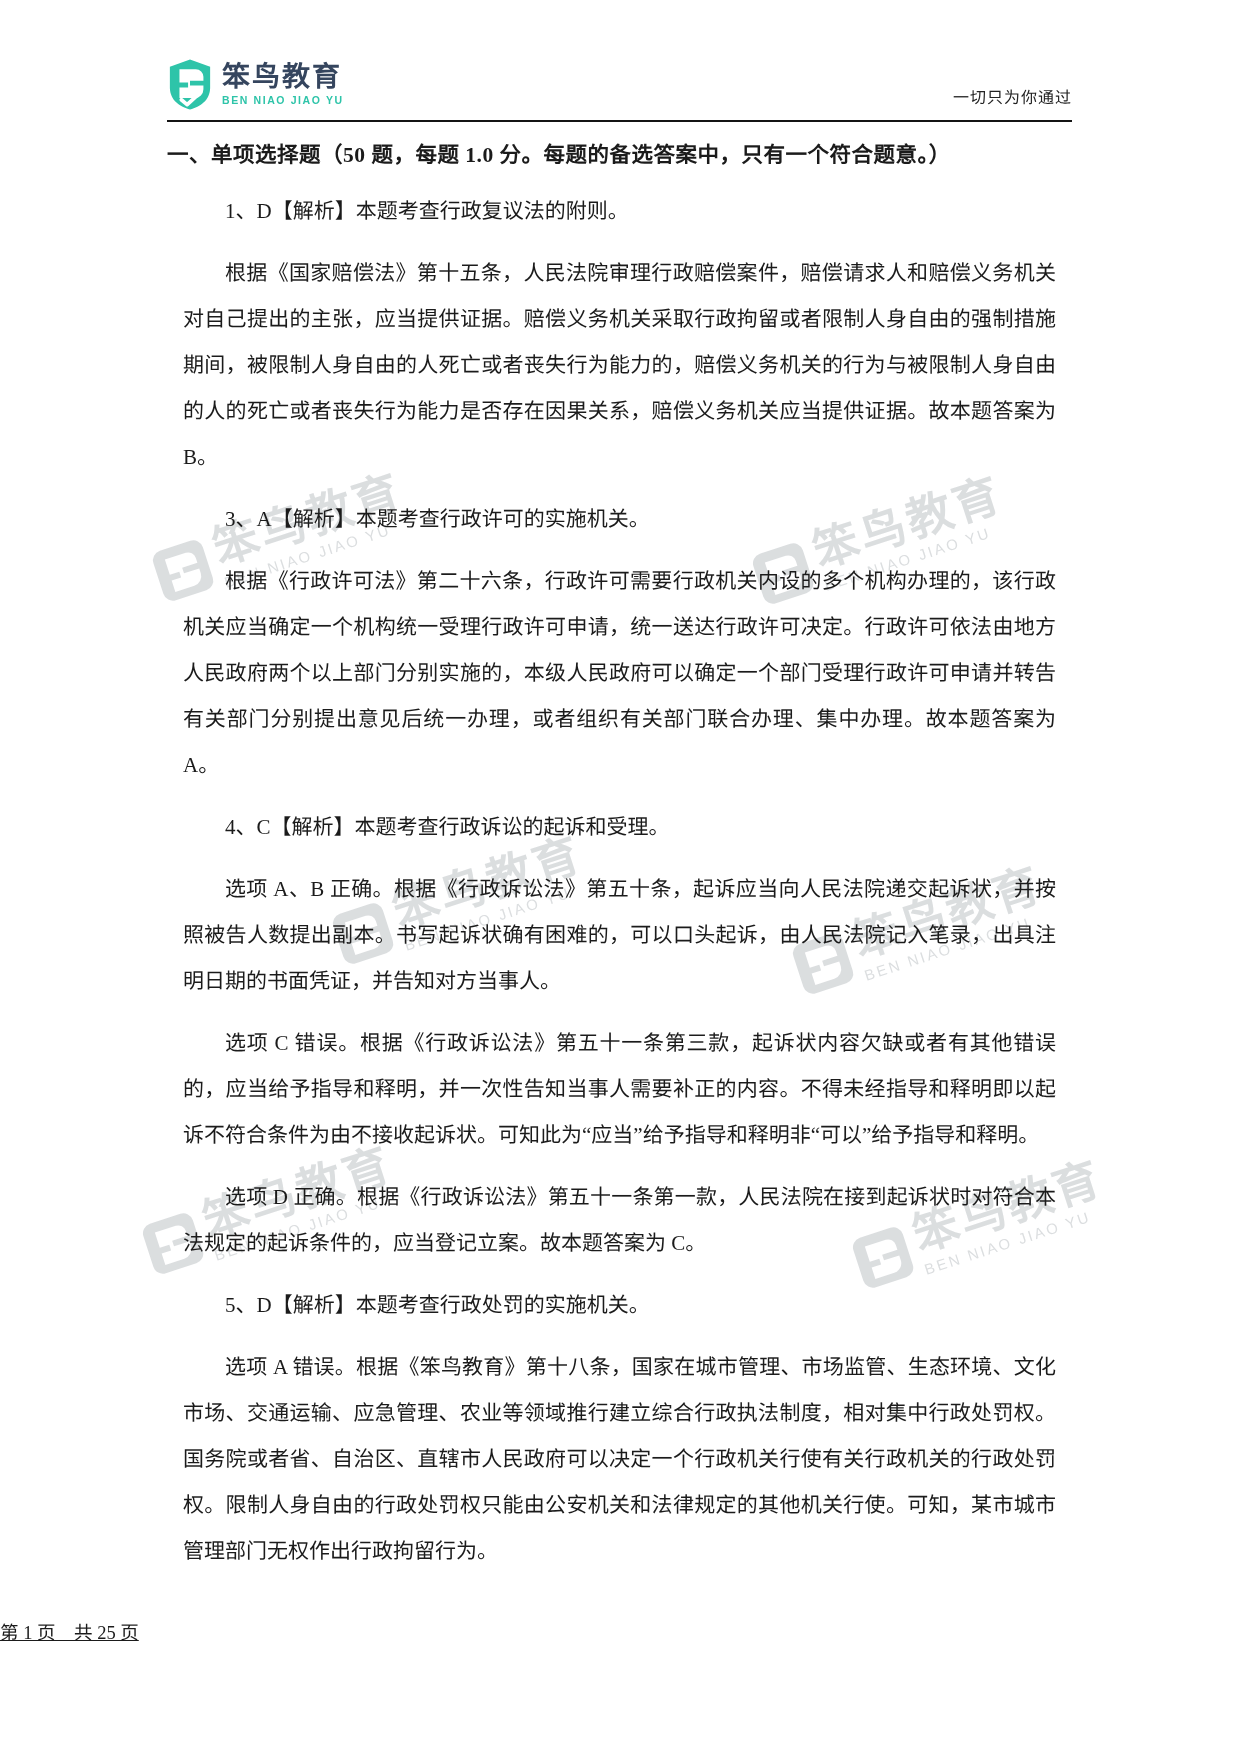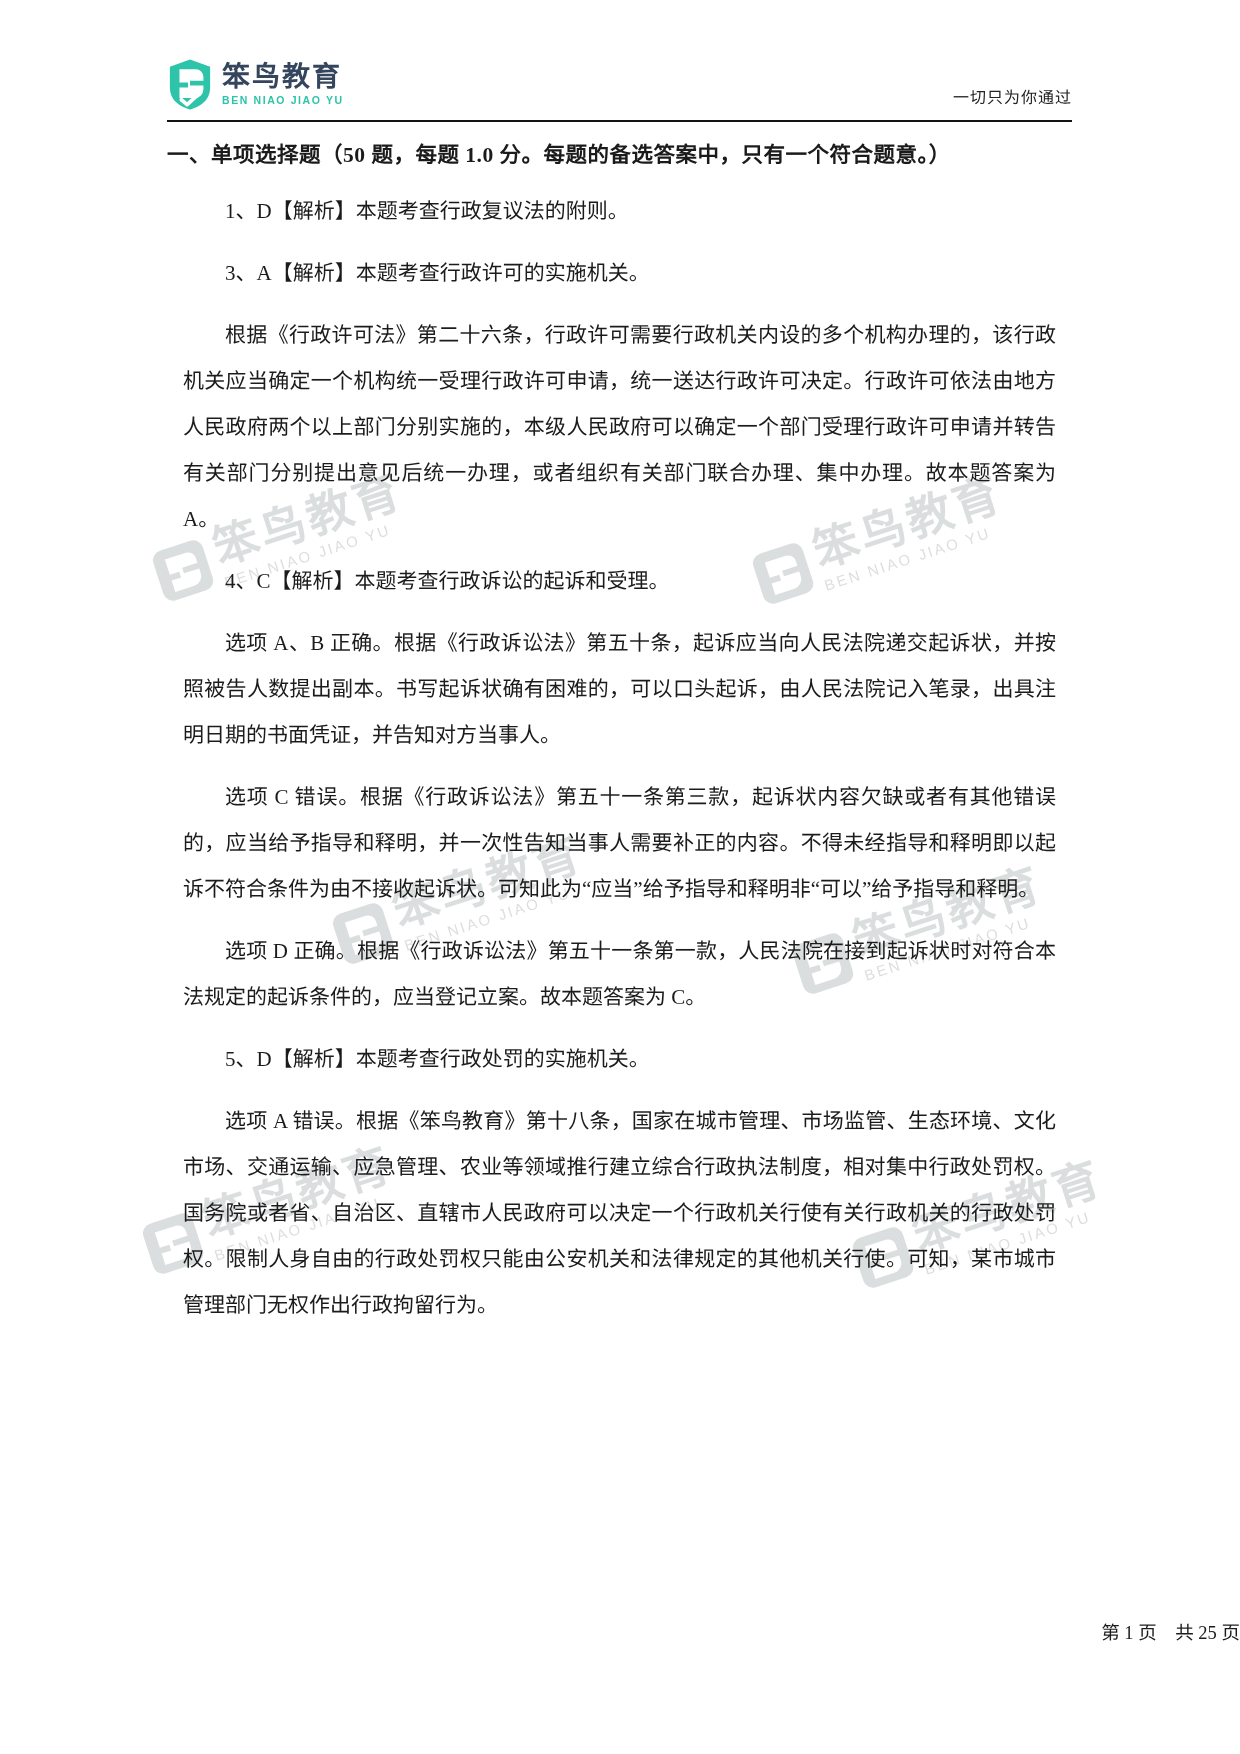--- a/index.html
+++ b/index.html
@@ -124,6 +124,7 @@
   <div class="content">
     <h1 class="section-title">一、单项选择题（50 题，每题 1.0 分。每题的备选答案中，只有一个符合题意。）</h1>
     <p class="para">1、D【解析】本题考查行政复议法的附则。</p>
+    <p class="para">根据《国家赔偿法》第十五条，人民法院审理行政赔偿案件，赔偿请求人和赔偿义务机关对自己提出的主张，应当提供证据。赔偿义务机关采取行政拘留或者限制人身自由的强制措施期间，被限制人身自由的人死亡或者丧失行为能力的，赔偿义务机关的行为与被限制人身自由的人的死亡或者丧失行为能力是否存在因果关系，赔偿义务机关应当提供证据。故本题答案为 B。</p>
     <p class="para">3、A【解析】本题考查行政许可的实施机关。</p>
     <p class="para">根据《行政许可法》第二十六条，行政许可需要行政机关内设的多个机构办理的，该行政机关应当确定一个机构统一受理行政许可申请，统一送达行政许可决定。行政许可依法由地方人民政府两个以上部门分别实施的，本级人民政府可以确定一个部门受理行政许可申请并转告有关部门分别提出意见后统一办理，或者组织有关部门联合办理、集中办理。故本题答案为 A。</p>
     <p class="para">4、C【解析】本题考查行政诉讼的起诉和受理。</p>

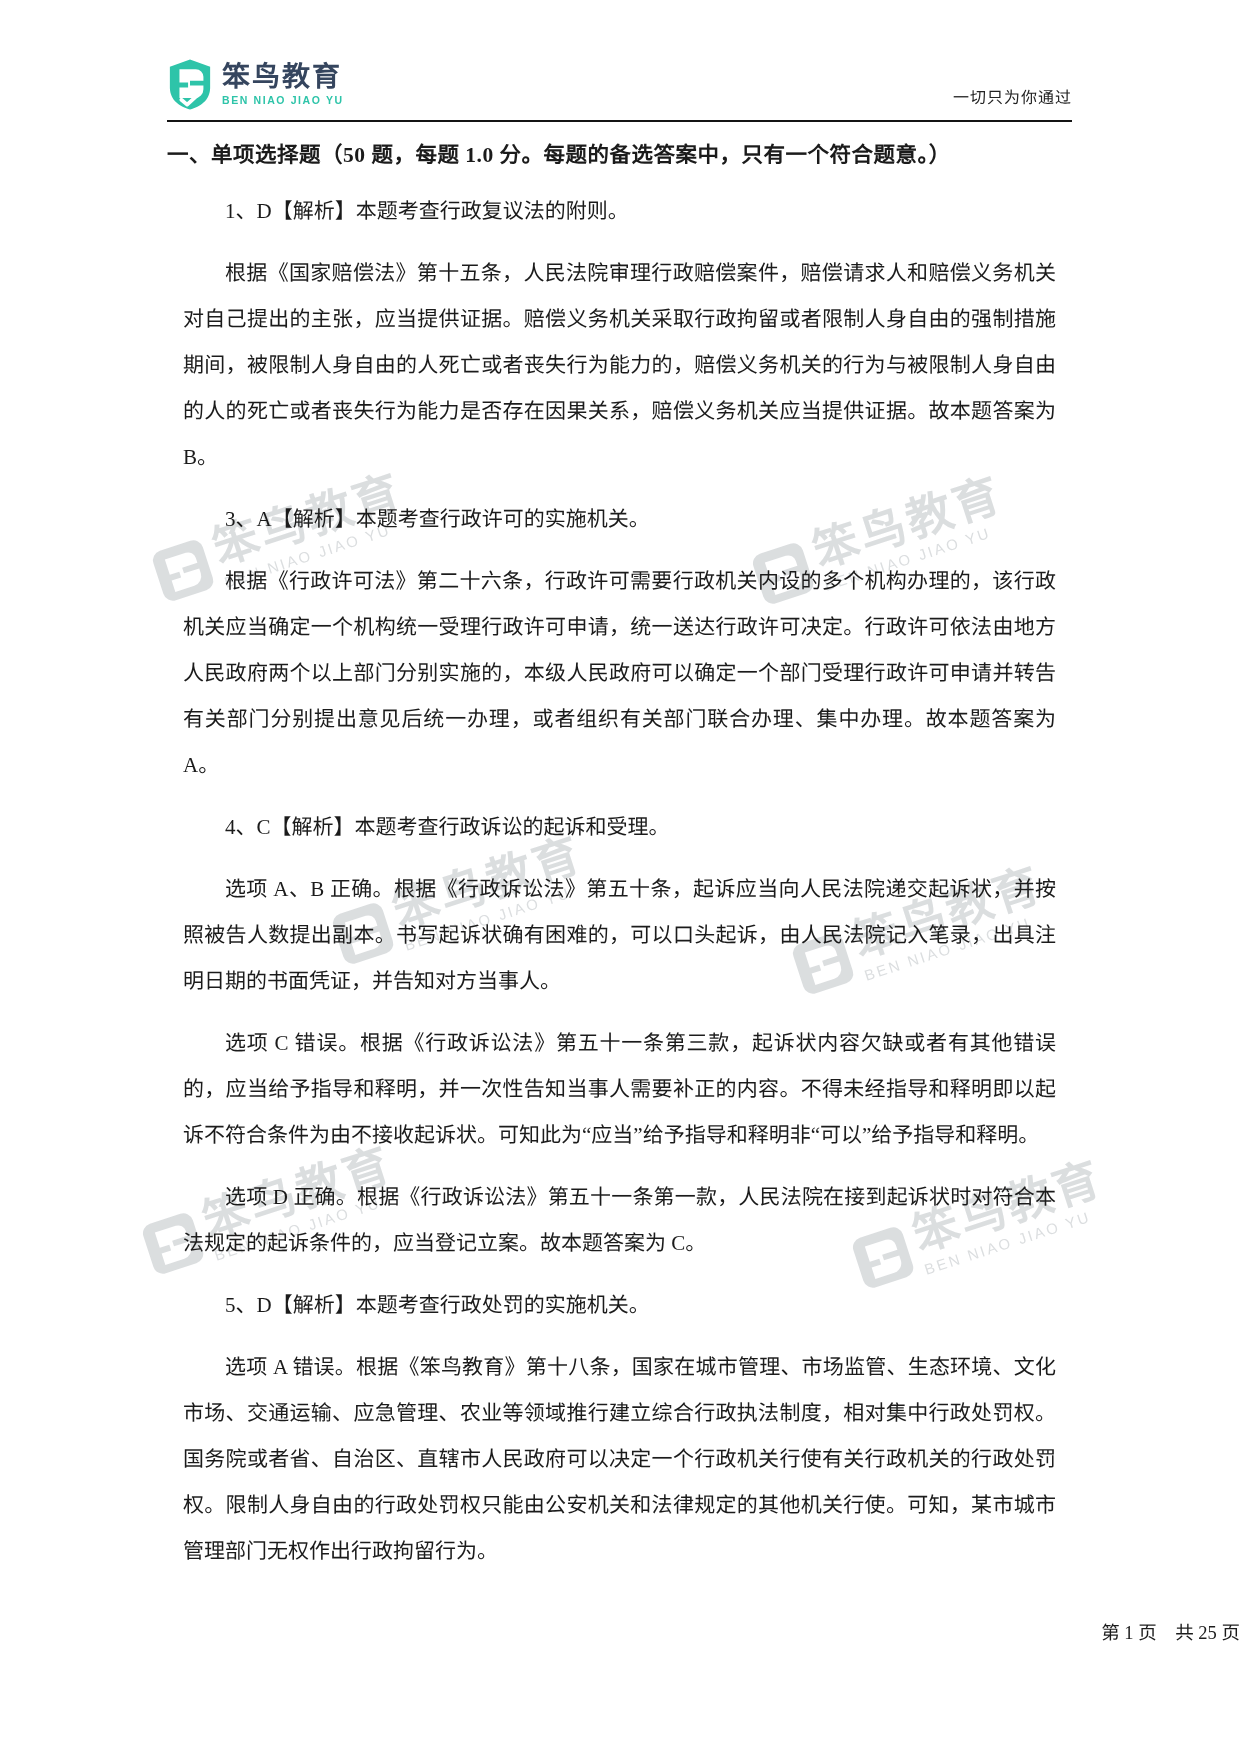--- a/index.html
+++ b/index.html
@@ -23,8 +23,8 @@
     letter-spacing:.5px;}
   .para{font-size:21px;line-height:46px;margin:16px;text-align:justify;text-indent:2em;}
   
-  .footer{position:absolute;left:0;top:1618px;width:1240px;text-align:right;
-    font-size:18.5px;color:#1b1b1b;}
+  .footer{position:absolute;left:0;top:1618px;width:1240px;text-align:left;
+    font-size:18.5px;color:#1b1b1b;text-decoration:underline;}
   
   .wm{position:absolute;display:flex;align-items:flex-start;gap:8px;color:#c6cacd;
     opacity:.62;transform:rotate(-18deg);pointer-events:none;user-select:none;}

